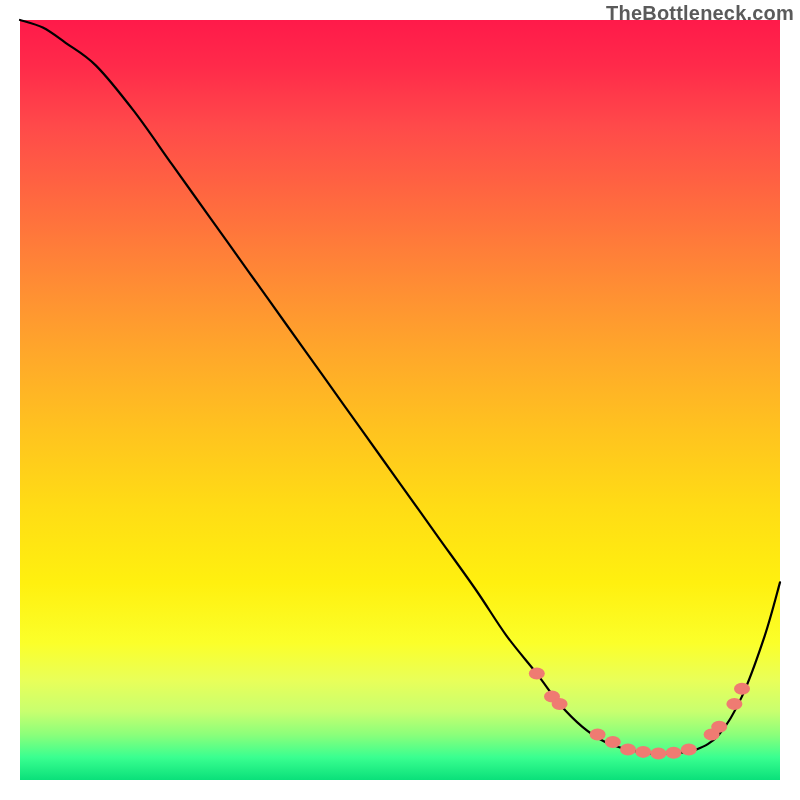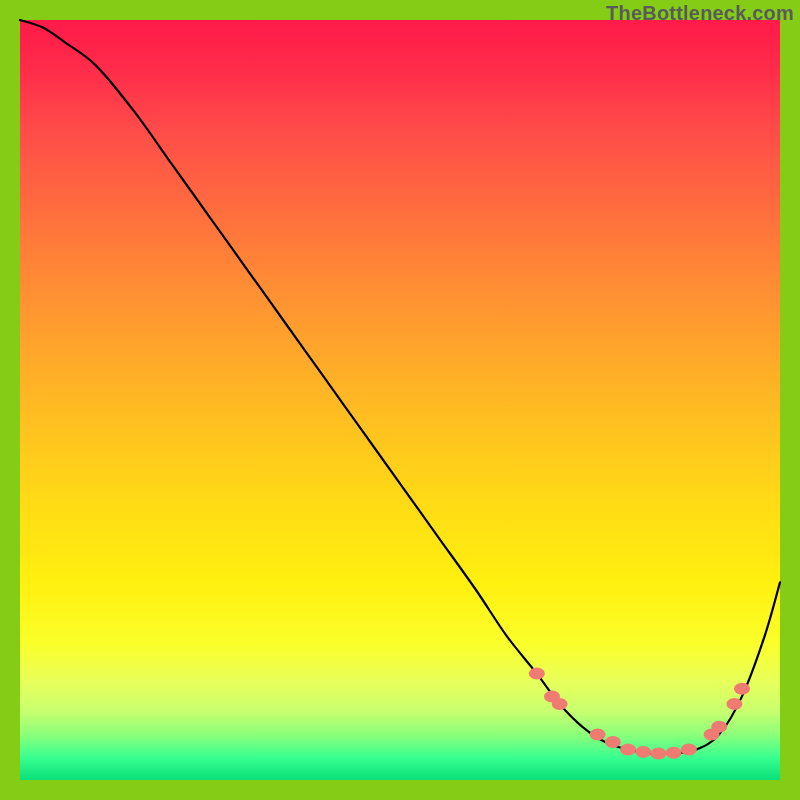--- a/index.html
+++ b/index.html
@@ -8,7 +8,7 @@
     position: relative;
     width: 800px;
     height: 800px;
-    background: #84cc16;
+    background: #ffffff;
   }
   .plot-area {
     position: absolute;

